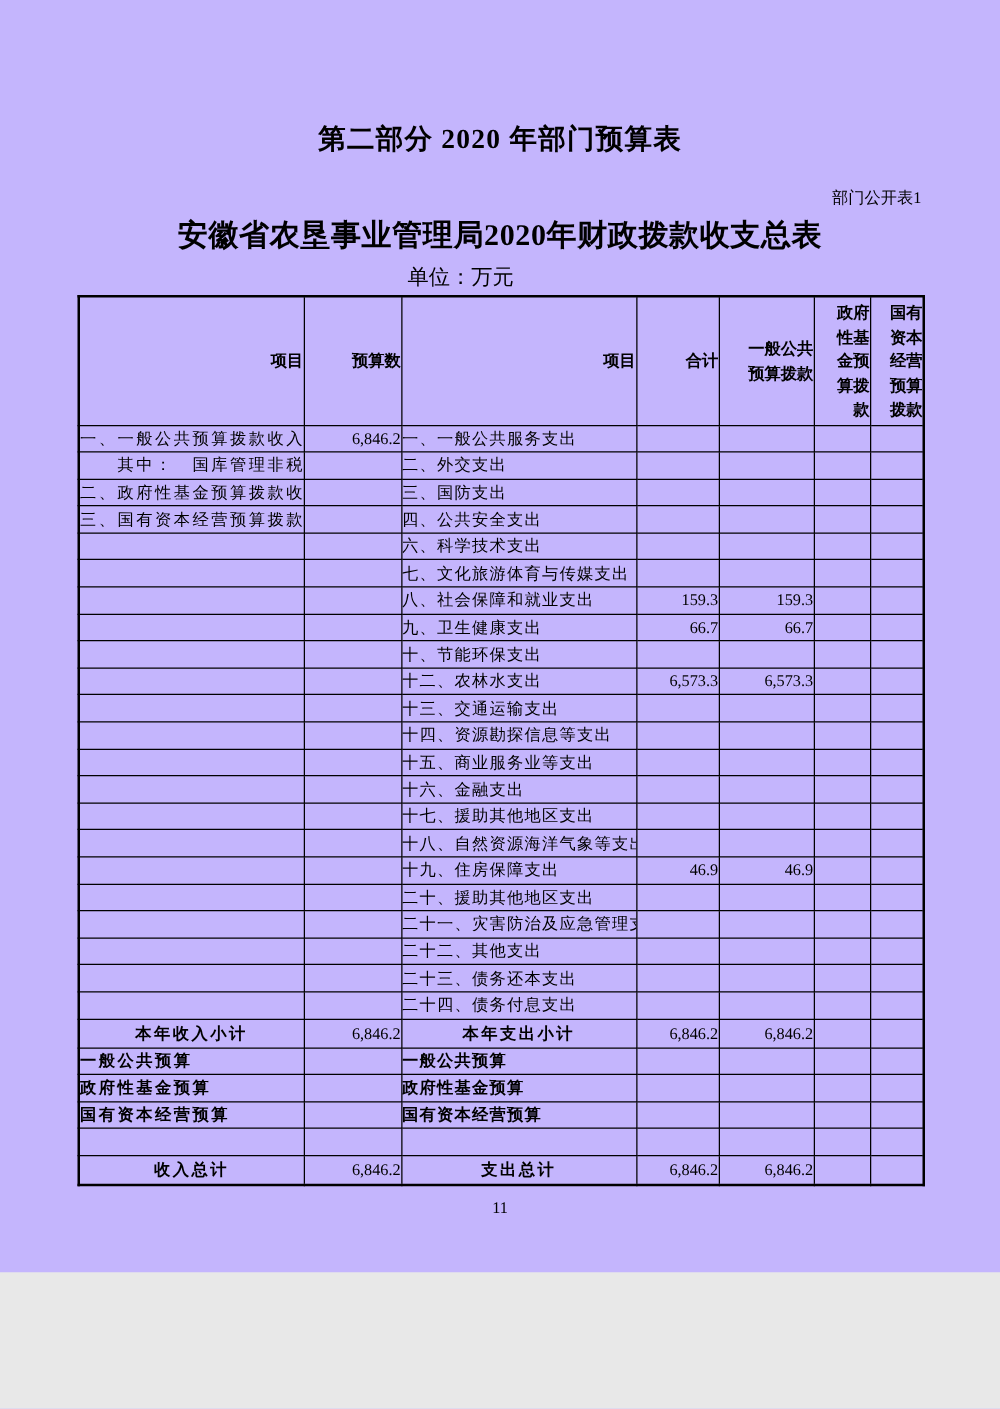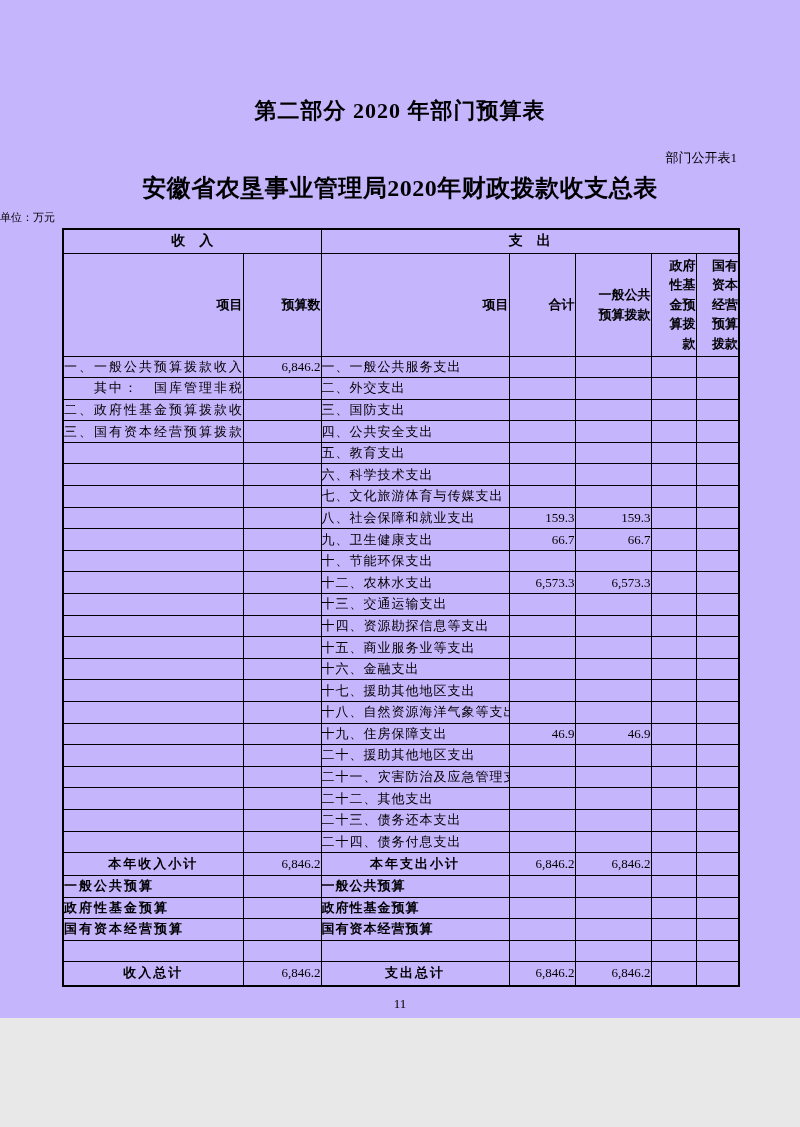--- a/index.html
+++ b/index.html
@@ -21,7 +21,7 @@
     font-size:24px; font-weight:bold; letter-spacing:0.5px;
   }
   .unit-note {
-    margin:6px 63px 3px 0; text-align:left; font-size:11px;
+    margin:6px 63px 3px 0; text-align:center; font-size:17px;
   }
   table.budget {
     margin-left:62px; width:676px;

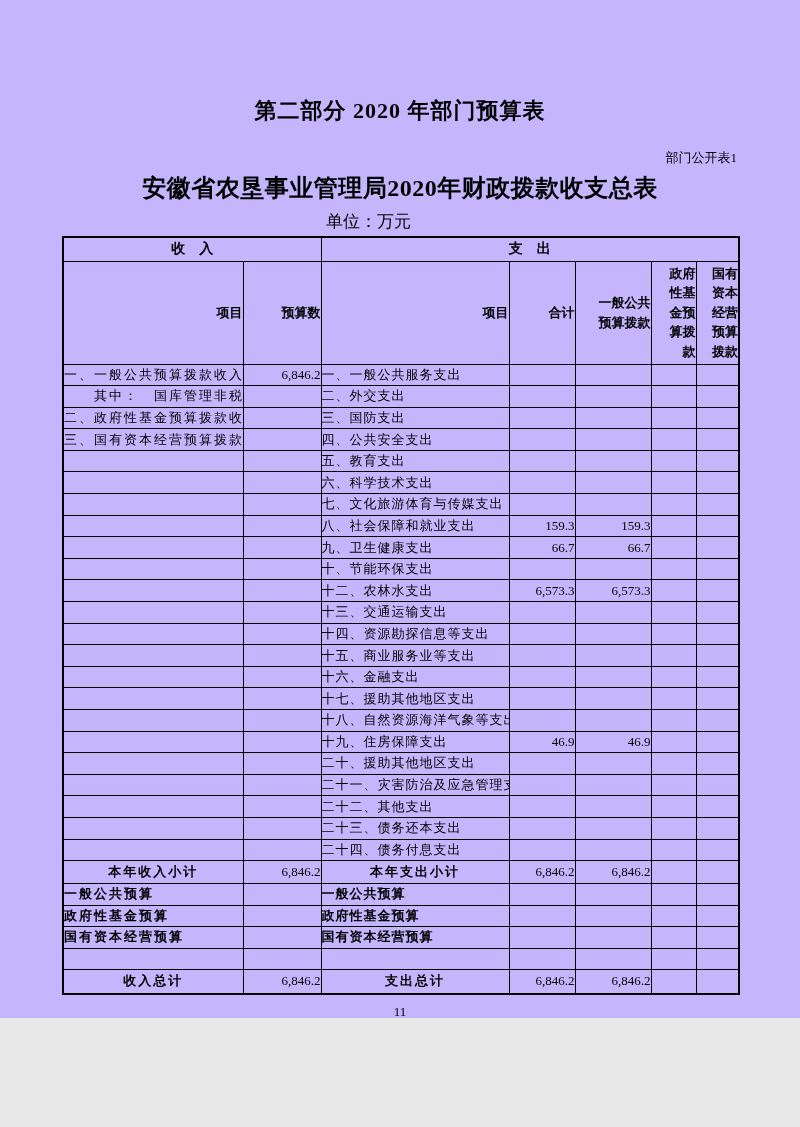--- a/index.html
+++ b/index.html
@@ -77,10 +77,6 @@
         <col style="width:43px">
     </colgroup>
     <thead>
-      <tr class="h1" data-name="section-header-row">
-        <th colspan="2" data-name="income-section-header">收　入</th>
-        <th colspan="5" data-name="expense-section-header">支　出</th>
-      </tr>
       <tr class="h2" data-name="column-header-row">
         <th data-name="income-item-column-header">项目</th>
         <th data-name="income-budget-column-header">预算数</th>

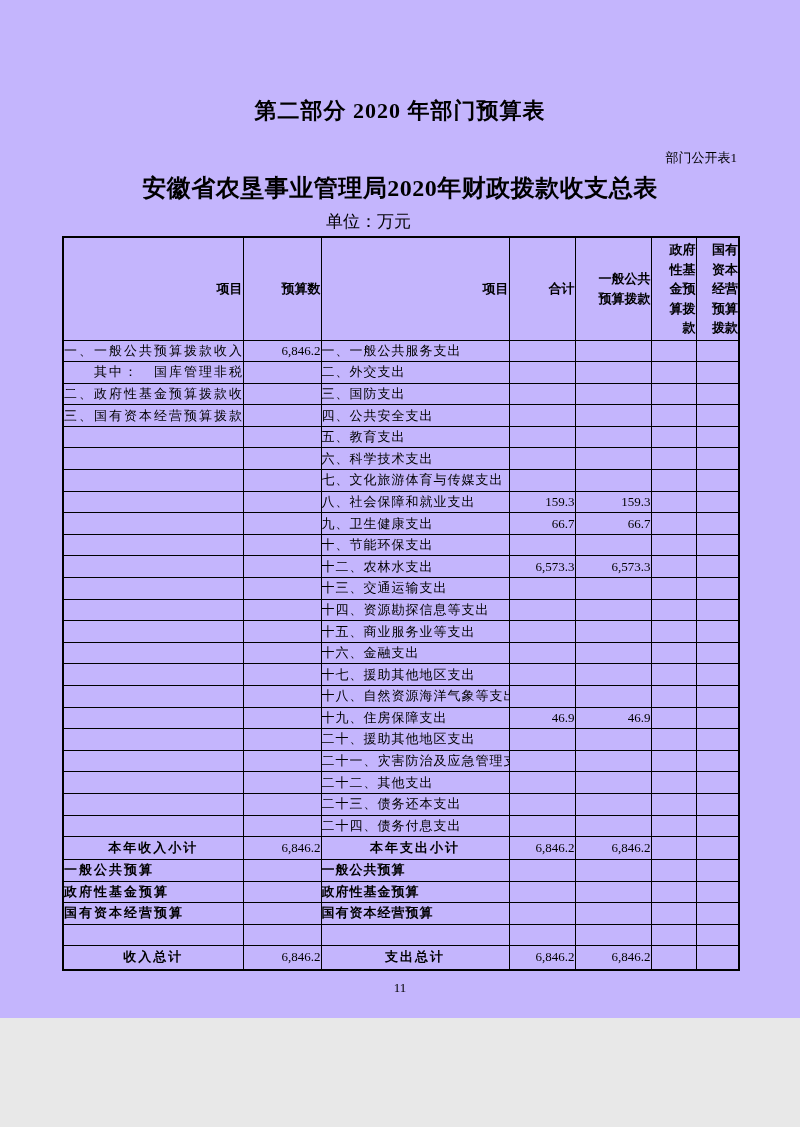--- a/index.html
+++ b/index.html
@@ -136,15 +136,6 @@
         <tr data-name="budget-row">
           <td class="item income" data-name="income-item-cell"></td>
           <td class="num" data-name="income-budget-cell"></td>
-          <td class="item expense" data-name="expense-item-cell">五、教育支出</td>
-          <td class="num" data-name="expense-total-cell"></td>
-          <td class="num" data-name="expense-general-cell"></td>
-          <td class="num" data-name="expense-govfund-cell"></td>
-          <td class="num" data-name="expense-statecap-cell"></td>
-        </tr>
-        <tr data-name="budget-row">
-          <td class="item income" data-name="income-item-cell"></td>
-          <td class="num" data-name="income-budget-cell"></td>
           <td class="item expense" data-name="expense-item-cell">六、科学技术支出</td>
           <td class="num" data-name="expense-total-cell"></td>
           <td class="num" data-name="expense-general-cell"></td>

